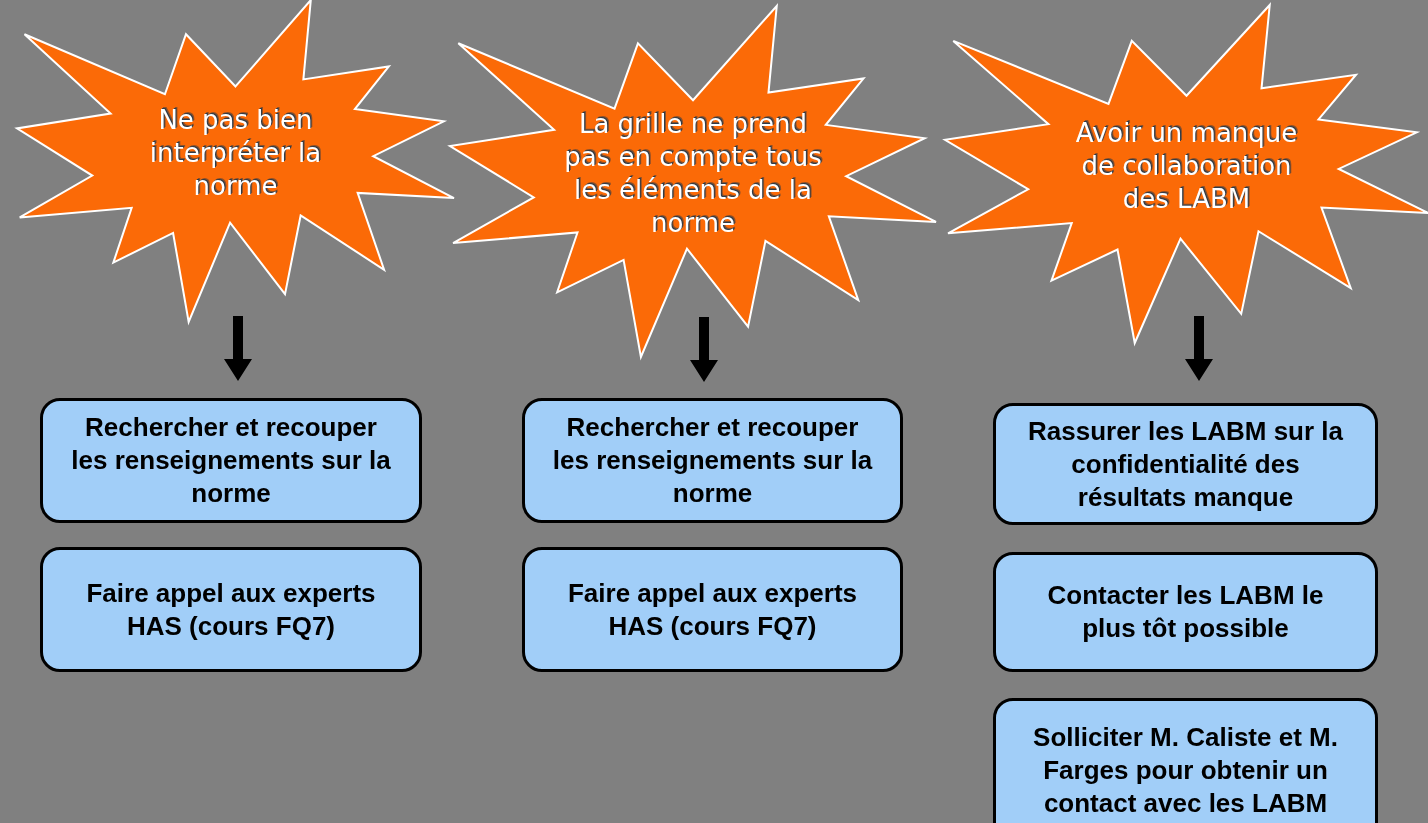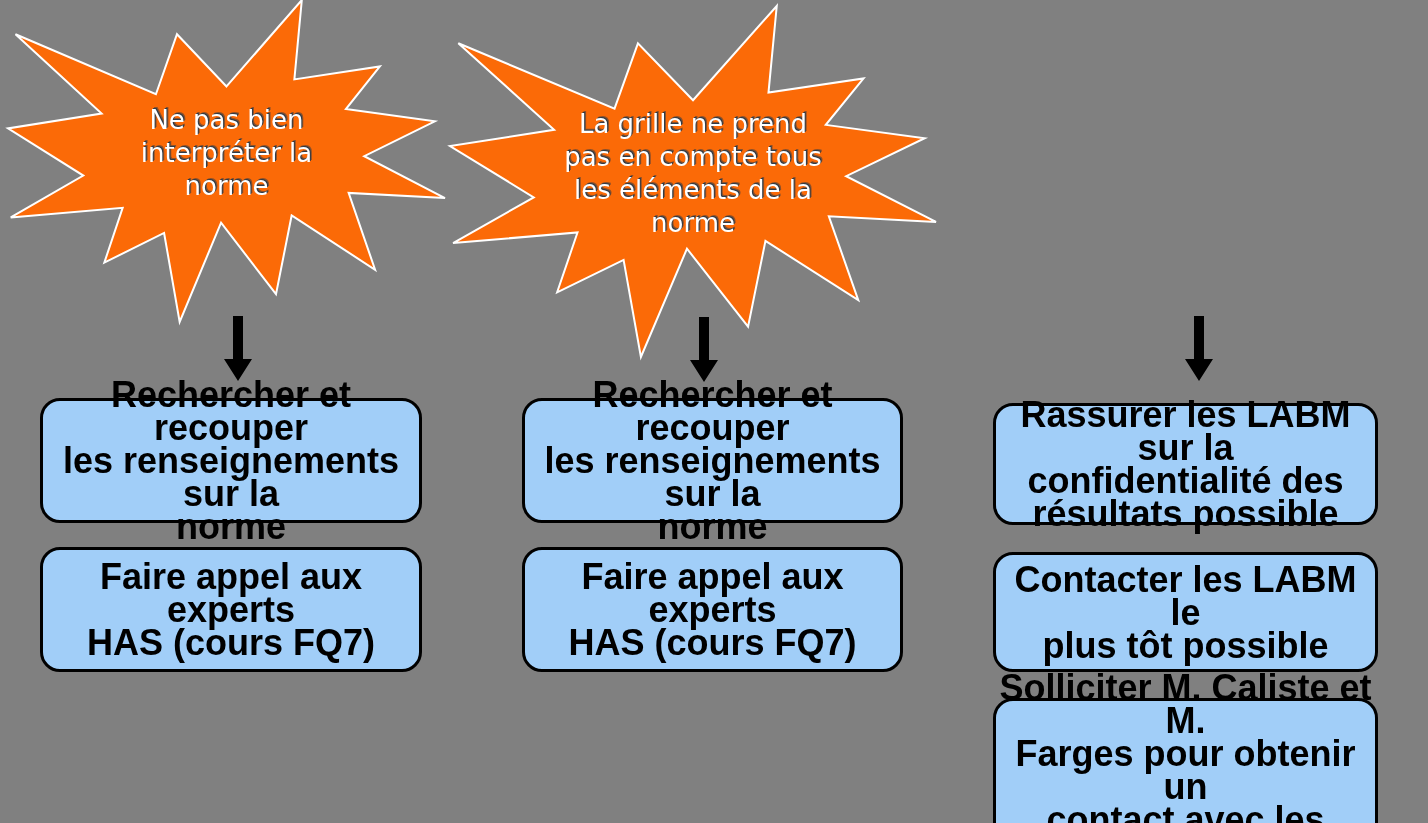--- a/index.html
+++ b/index.html
@@ -31,7 +31,7 @@
     text-shadow:1px -1px 0 var(--burst-text-shadow),2px -2px 0 rgba(47,59,71,.55);
     transform:translateY(-8px);
   }
-  #burst1{left:8px;top:0px;width:437px;height:322px;}
+  #burst1{left:17px;top:0px;width:437px;height:322px;}
   #burst2{left:450px;top:6px;width:486px;height:351px;}
   #burst3{left:945px;top:5px;width:483px;height:338px;}
 

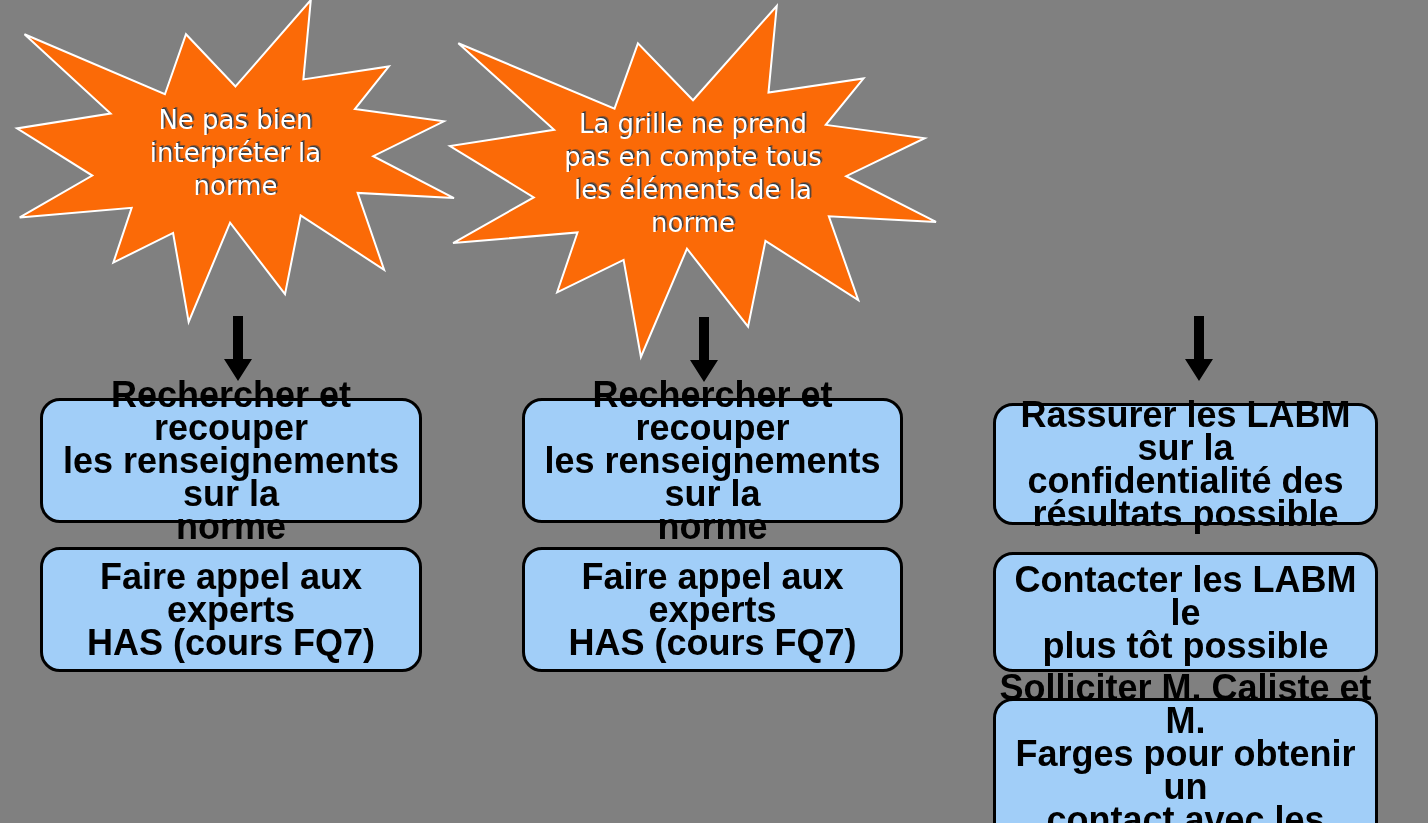--- a/index.html
+++ b/index.html
@@ -117,6 +117,14 @@
 HAS (cours FQ7)</div>
   </div>
 
+  <div class="burst" id="burst3">
+    <svg viewBox="0 0 21600 21600" preserveAspectRatio="none">
+      <polygon vector-effect="non-scaling-stroke" points="10800,5800 14522,0 14155,5325 18380,4457 16702,7315 21097,8137 17607,10475 21600,13290 16837,12942 18145,18095 14020,14457 13247,19737 10532,14935 8485,21600 7715,15627 4762,17617 5667,13937 135,14587 3722,11775 0,8615 4627,7617 370,2295 7312,6320 8352,2295"></polygon>
+    </svg>
+    <div class="burst-text">Avoir un manque
+de collaboration
+des LABM</div>
+  </div>
 
   <svg class="arrow" id="arrow3" viewBox="0 0 28 65">
     <polygon points="9,0 19,0 19,43 28,43 14,65 0,43 9,43"></polygon>

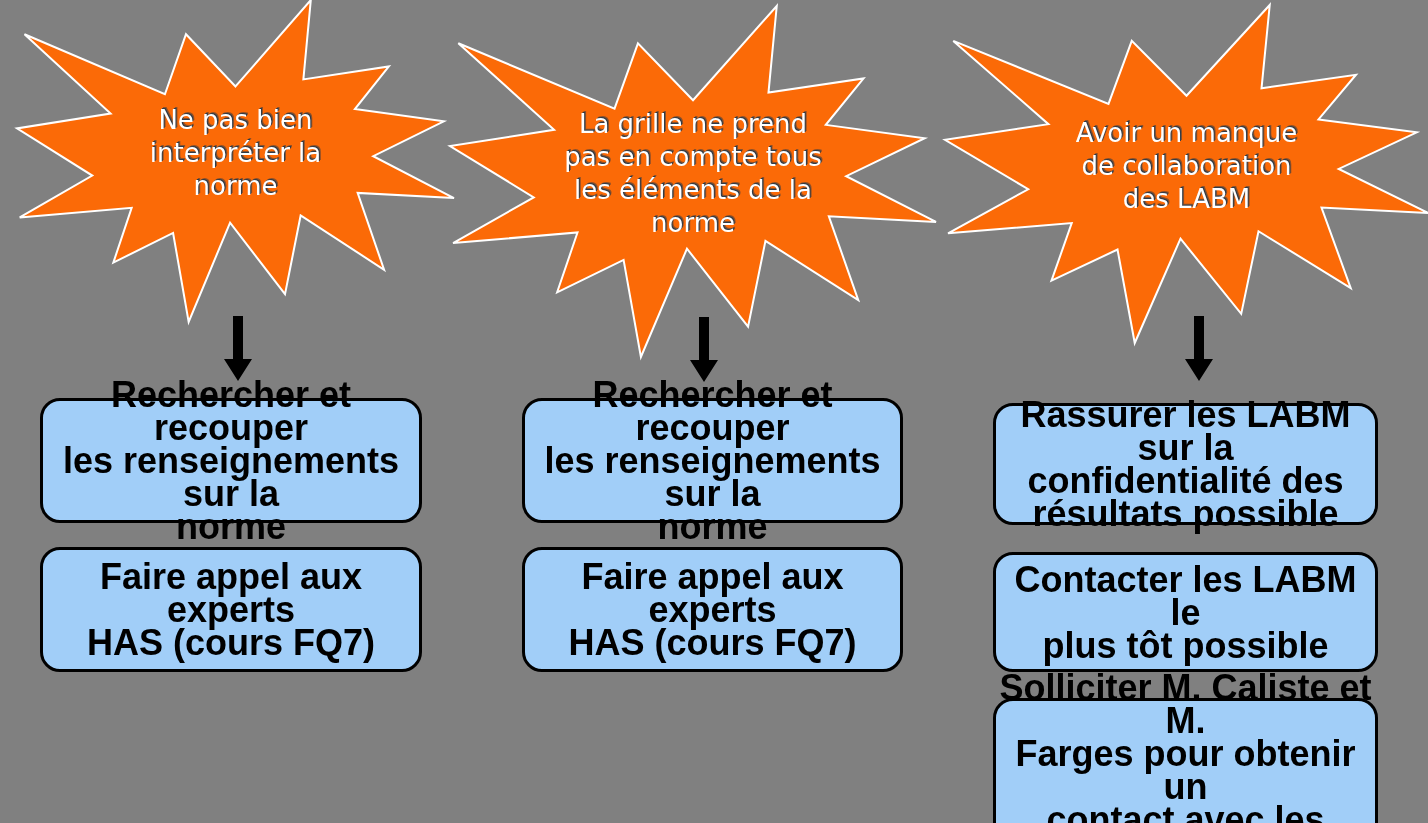--- a/index.html
+++ b/index.html
@@ -52,7 +52,7 @@
   }
   .abox-text{
     text-align:center;white-space:pre-line;
-    font-weight:bold;font-size:36px;line-height:33px;
+    font-weight:bold;font-size:26px;line-height:33px;
     font-family:"Liberation Sans",sans-serif;
     color:var(--box-text);
     width:100%;

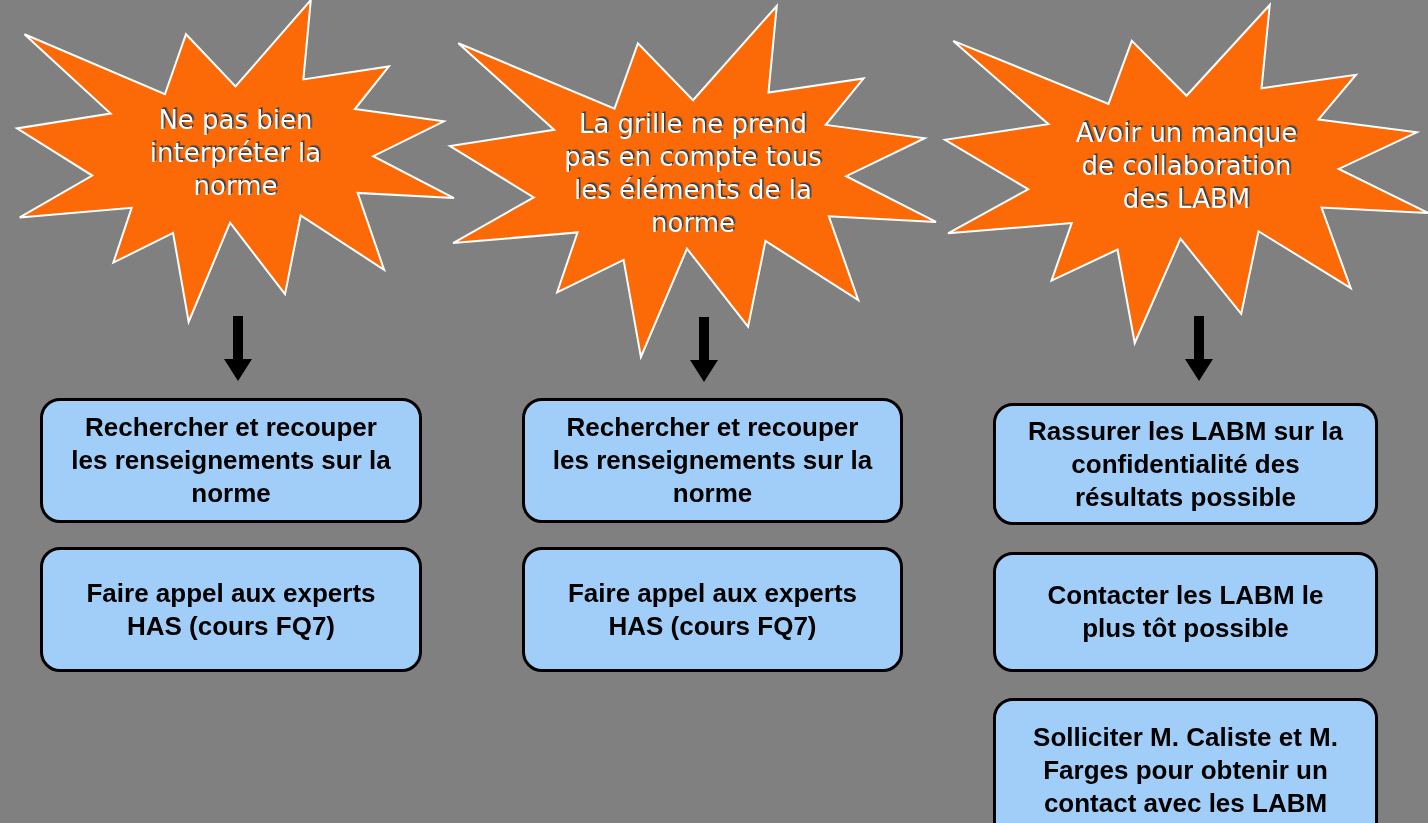--- a/index.html
+++ b/index.html
@@ -133,7 +133,7 @@
   <div class="abox" id="b31">
     <div class="abox-text">Rassurer les LABM sur la
 confidentialité des
-résultats possible</div>
+résultats manque</div>
   </div>
   <div class="abox" id="b32">
     <div class="abox-text">Contacter les LABM le

